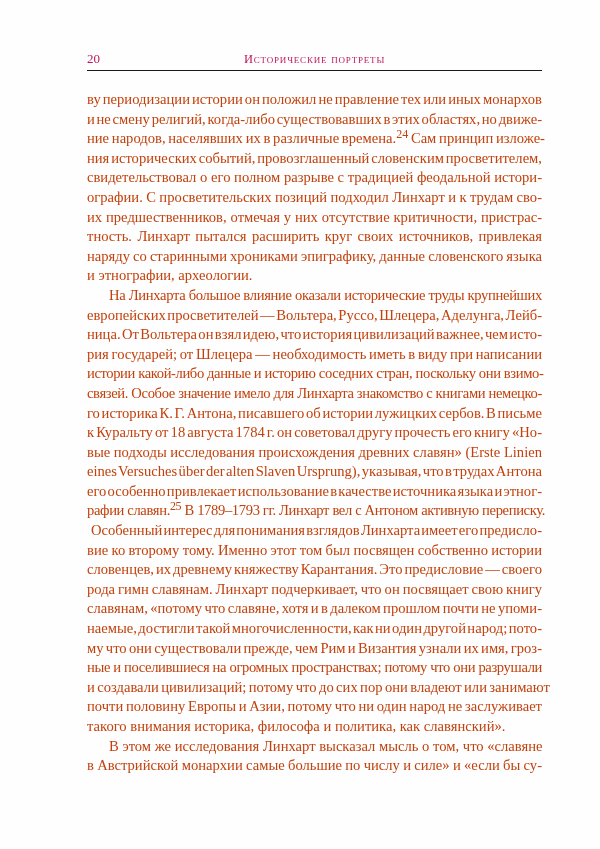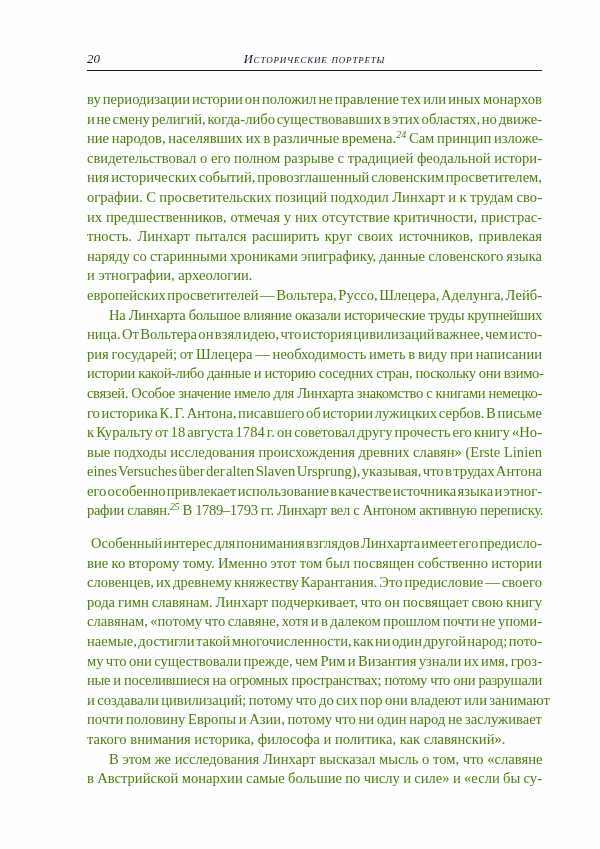--- a/index.html
+++ b/index.html
@@ -7,7 +7,7 @@
   .page { position: absolute; left: 0; top: 0; width: 600px; height: 849px; background: #fefefe; }
   .running-head {
     position: absolute; left: 87px; top: 50px; width: 455px; height: 18px;
-    font-family: "DejaVu Serif", "Liberation Serif", serif; color: #0f172a; font-style: italic;
+    font-family: "DejaVu Serif", "Liberation Serif", serif; color: #be185d;
   }
   .page-number {
     position: absolute; left: 0; top: 0; font-size: 13px; line-height: 18px;

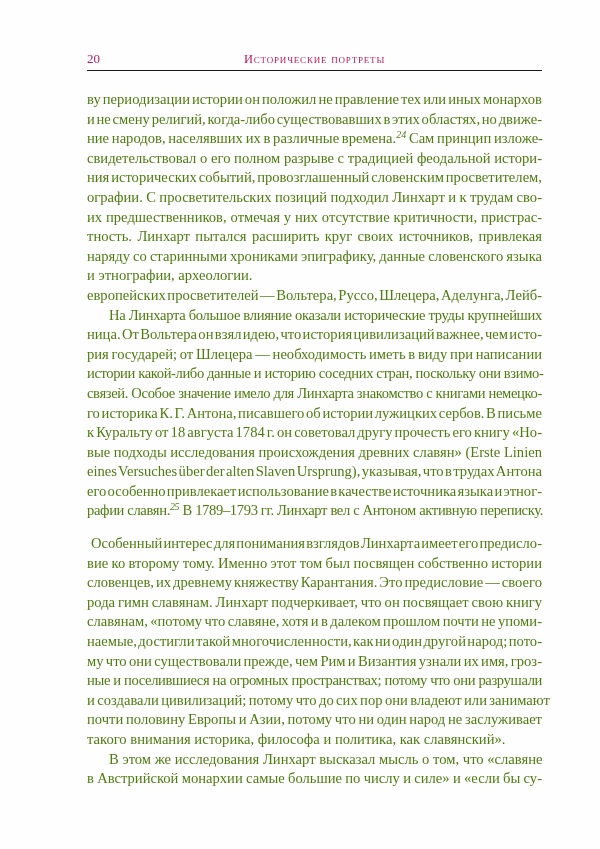--- a/index.html
+++ b/index.html
@@ -24,7 +24,7 @@
   }
   .body-text {
     position: absolute; left: 87px; top: 90px; width: 455px;
-    font-family: "Liberation Serif", serif; font-size: 14.6px; color: #4d7c0f;
+    font-family: "Liberation Serif", serif; font-size: 14.6px; color: #c2410c;
   }
   .line {
     height: 19.6px; line-height: 19.6px; white-space: nowrap;

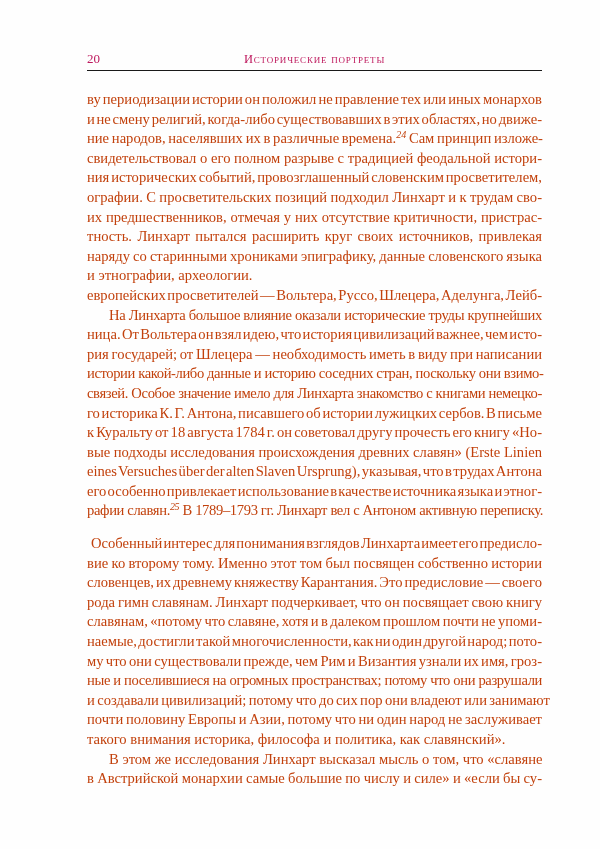--- a/index.html
+++ b/index.html
@@ -33,7 +33,7 @@
   .line.last { text-align-last: left; }
   .line.indent { text-indent: 22px; }
   .line.indent-small { text-indent: 4px; margin-top: 13px; }
-  sup { font-size: 10px; line-height: 0; vertical-align: 5px; font-style: italic; }
+  sup { font-size: 12px; line-height: 0; vertical-align: 5px; }
 </style>
 </head>
 <body>

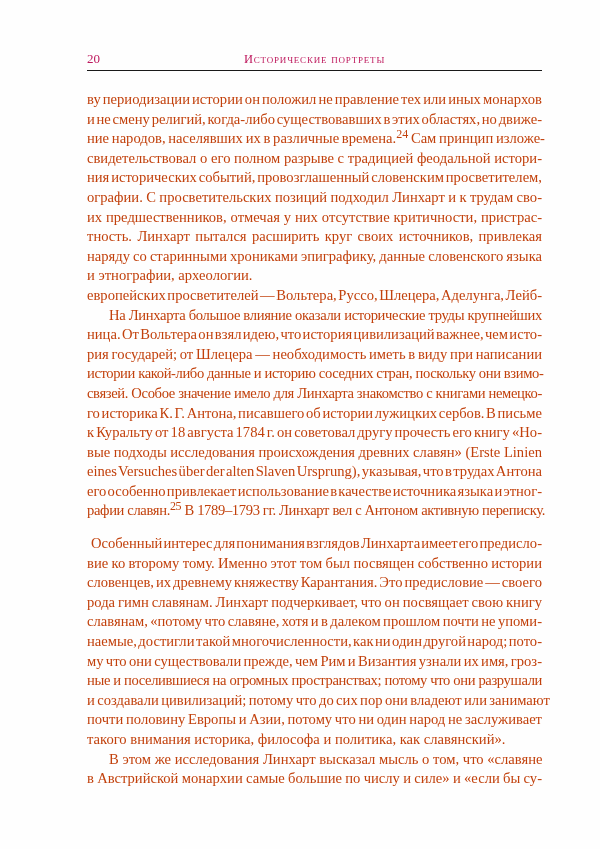--- a/index.html
+++ b/index.html
@@ -48,8 +48,8 @@
       <div class="line" style="white-space: nowrap; display: block; word-spacing: -1.55156px;"><span>ву периодизации истории он положил не правление тех или иных монархов</span></div>
       <div class="line" style="white-space: nowrap; display: block; word-spacing: -1.90469px;"><span>и не смену религий, когда-либо существовавших в этих областях, но движе-</span></div>
       <div class="line" style="white-space: nowrap; display: block; word-spacing: -0.925347px;"><span>ние народов, населявших их в различные времена.</span><sup>24</sup><span> Сам принцип изложе-</span></div>
+      <div class="line" style="white-space: nowrap; display: block; word-spacing: -1.83125px;"><span>ния исторических событий, провозглашенный словенским просветителем,</span></div>
       <div class="line" style="white-space: nowrap; display: block; word-spacing: 0px;"><span>свидетельствовал о его полном разрыве с традицией феодальной истори-</span></div>
-      <div class="line" style="white-space: nowrap; display: block; word-spacing: -1.83125px;"><span>ния исторических событий, провозглашенный словенским просветителем,</span></div>
       <div class="line" style="white-space: nowrap; display: block; word-spacing: -0.220486px;"><span>ографии. С просветительских позиций подходил Линхарт и к трудам сво-</span></div>
       <div class="line" style="white-space: nowrap; display: block; word-spacing: 0px;"><span>их предшественников, отмечая у них отсутствие критичности, пристрас-</span></div>
       <div class="line" style="white-space: nowrap; display: block; word-spacing: 0px;"><span>тность. Линхарт пытался расширить круг своих источников, привлекая</span></div>

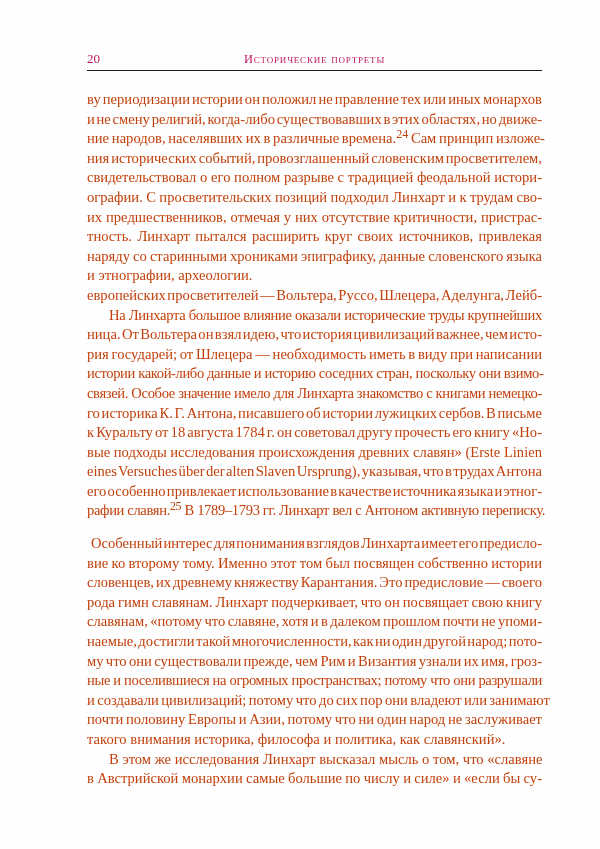--- a/index.html
+++ b/index.html
@@ -55,8 +55,8 @@
       <div class="line" style="white-space: nowrap; display: block; word-spacing: 0px;"><span>тность. Линхарт пытался расширить круг своих источников, привлекая</span></div>
       <div class="line" style="white-space: nowrap; display: block; word-spacing: -0.604911px;"><span>наряду со старинными хрониками эпиграфику, данные словенского языка</span></div>
       <div class="line last"><span>и этнографии, археологии.</span></div>
+      <div class="line indent" style="white-space: nowrap; display: block; letter-spacing: -0.324519px; word-spacing: 0px;"><span>На Линхарта большое влияние оказали исторические труды крупнейших</span></div>
       <div class="line" style="white-space: nowrap; display: block; word-spacing: -2.04688px;"><span>европейских просветителей — Вольтера, Руссо, Шлецера, Аделунга, Лейб-</span></div>
-      <div class="line indent" style="white-space: nowrap; display: block; letter-spacing: -0.324519px; word-spacing: 0px;"><span>На Линхарта большое влияние оказали исторические труды крупнейших</span></div>
       <div class="line" style="white-space: nowrap; display: block; word-spacing: -2.30256px;"><span>ница. От Вольтера он взял идею, что история цивилизаций важнее, чем исто-</span></div>
       <div class="line" style="white-space: nowrap; display: block; word-spacing: -0.91875px;"><span>рия государей; от Шлецера — необходимость иметь в виду при написании</span></div>
       <div class="line" style="white-space: nowrap; display: block; letter-spacing: -0.388889px; word-spacing: 0px;"><span>истории какой-либо данные и историю соседних стран, поскольку они взимо-</span></div>

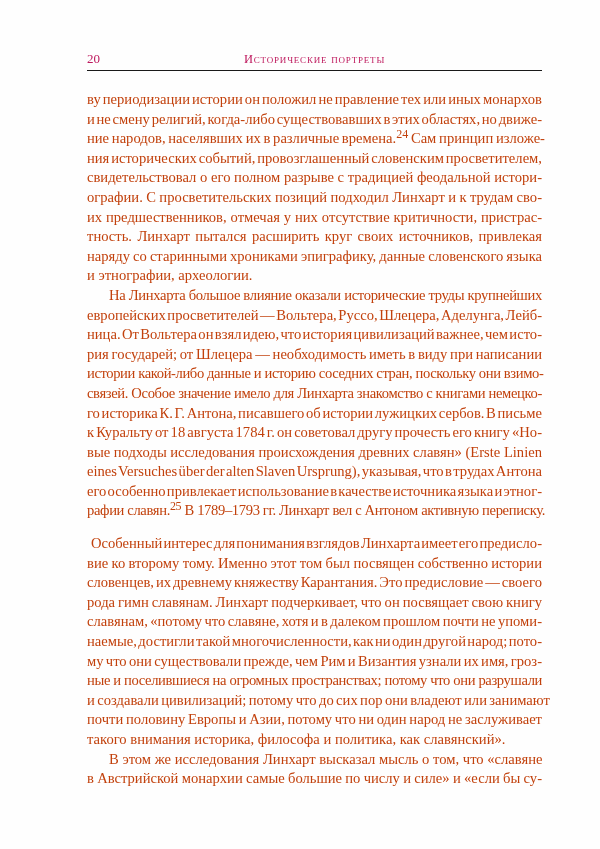--- a/index.html
+++ b/index.html
@@ -32,7 +32,7 @@
   }
   .line.last { text-align-last: left; }
   .line.indent { text-indent: 22px; }
-  .line.indent-small { text-indent: 4px; margin-top: 13px; }
+  .line.indent-small { text-indent: 4px; }
   sup { font-size: 12px; line-height: 0; vertical-align: 5px; }
 </style>
 </head>

